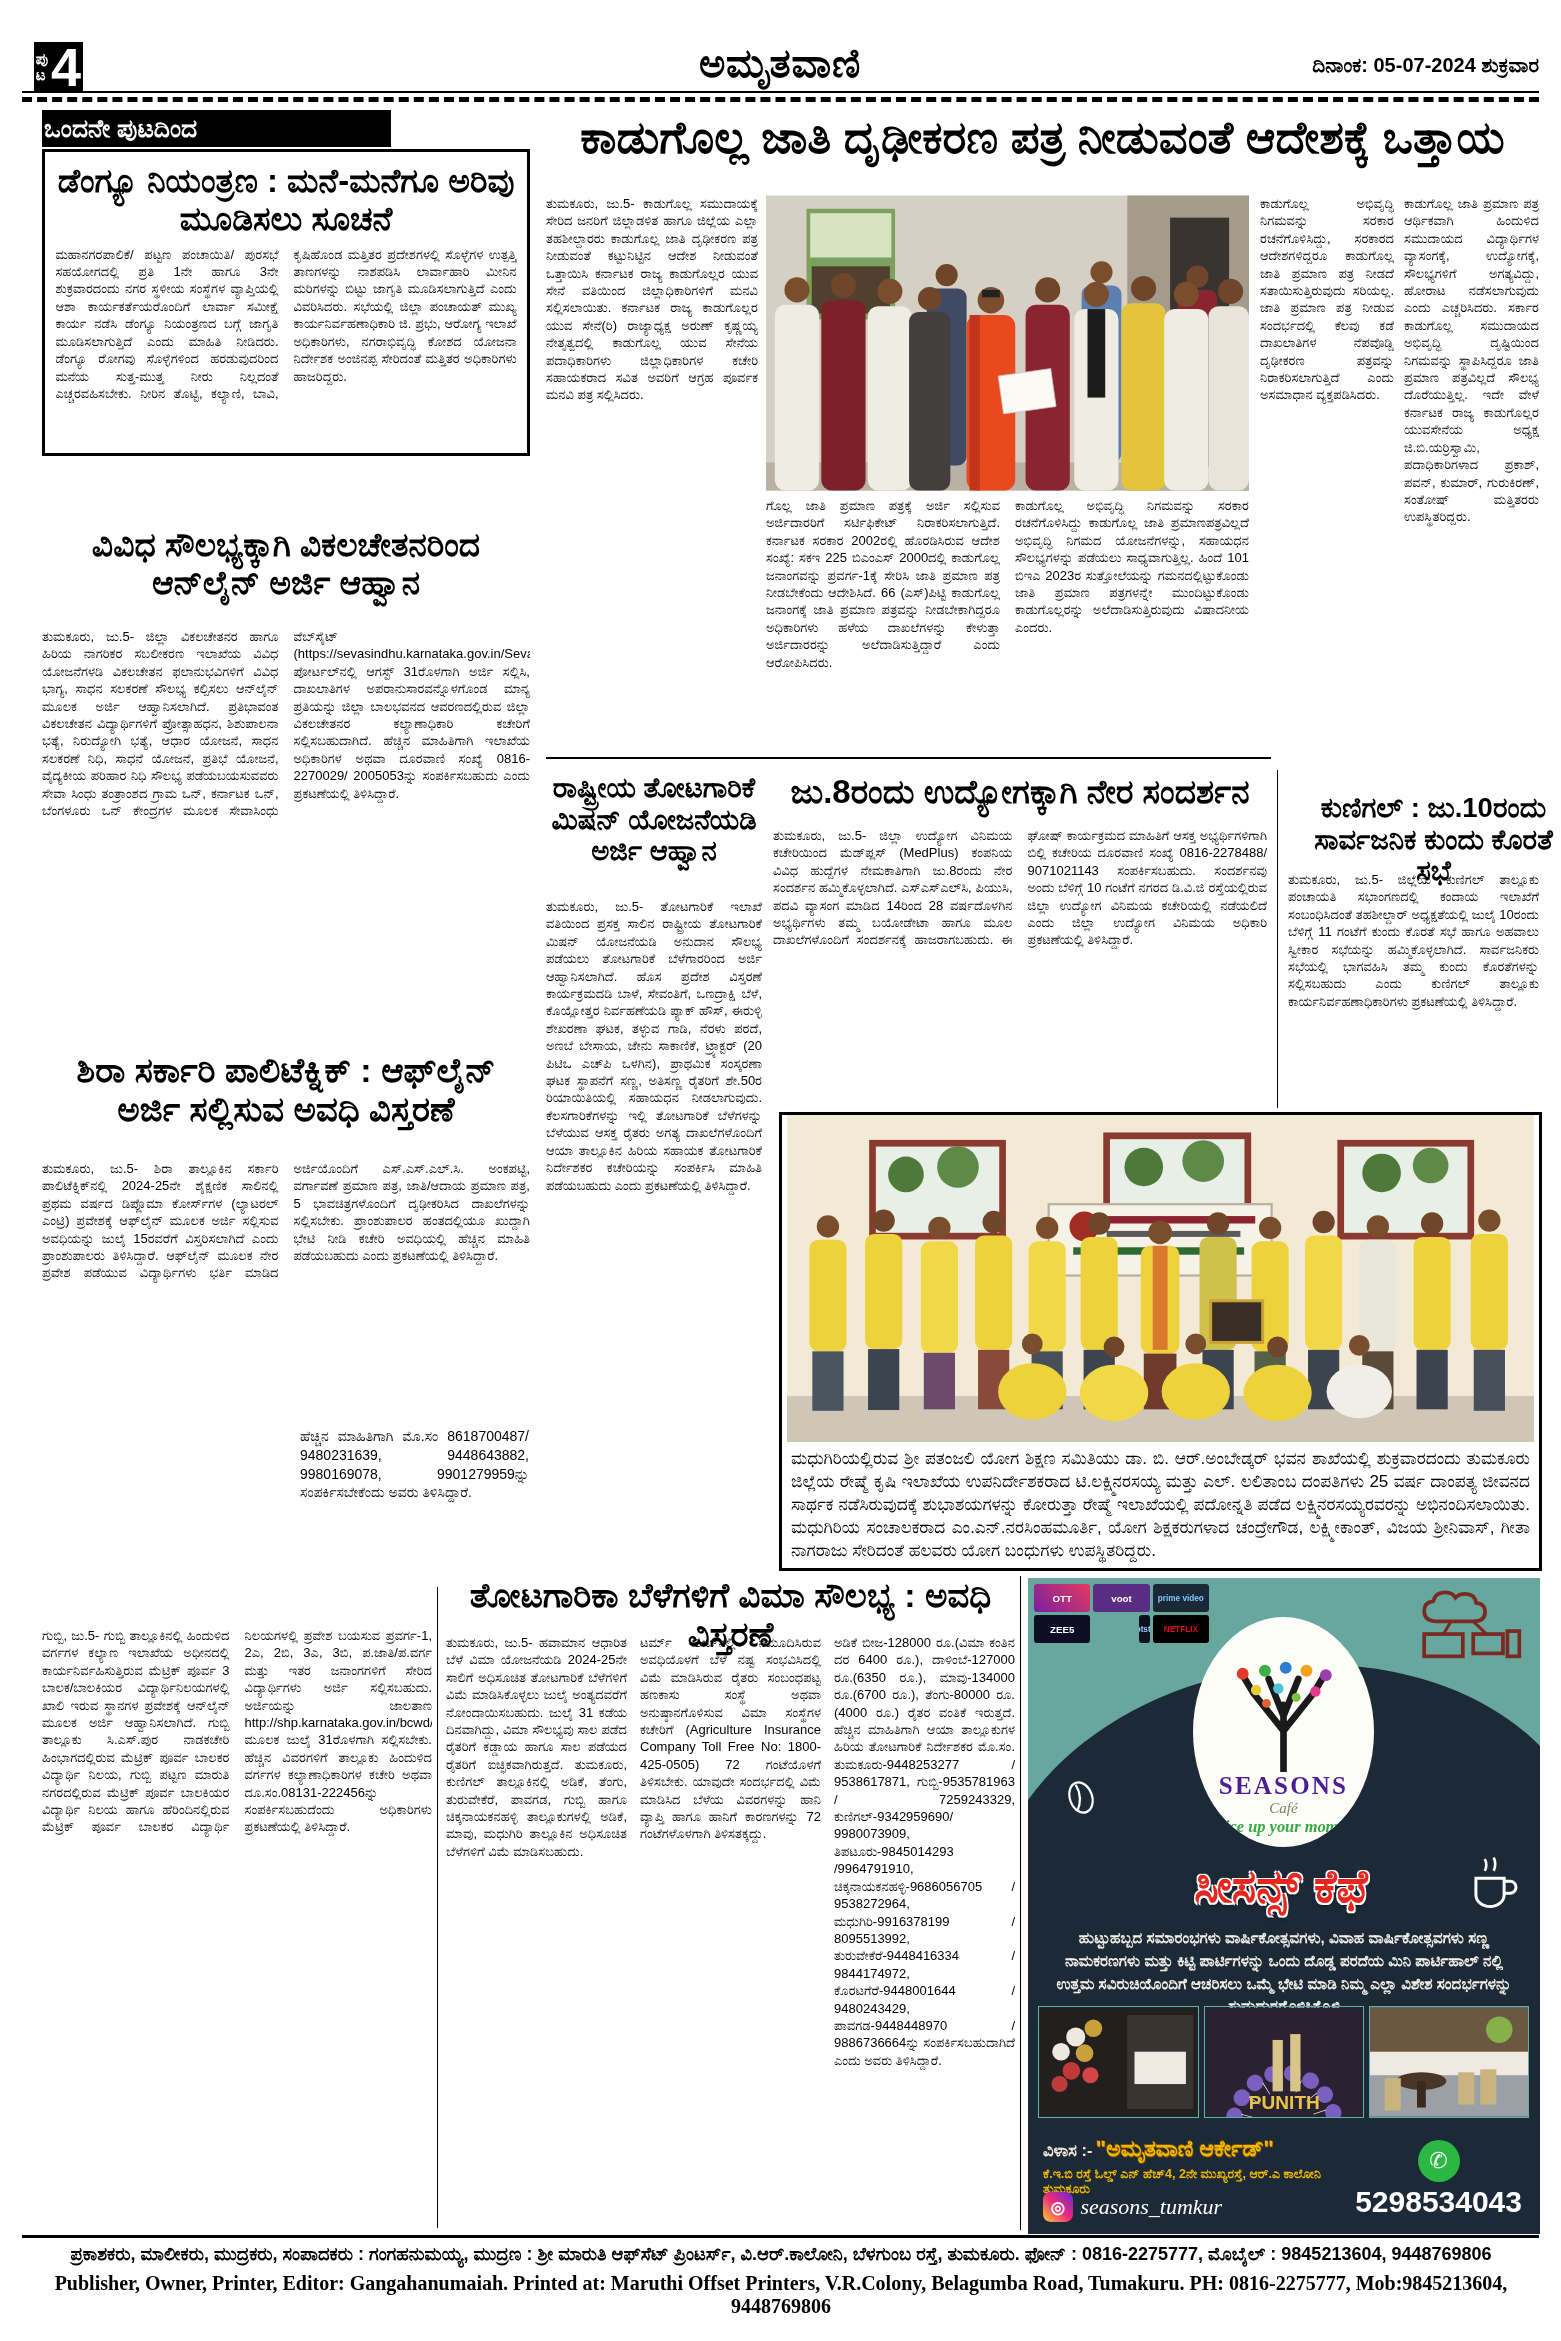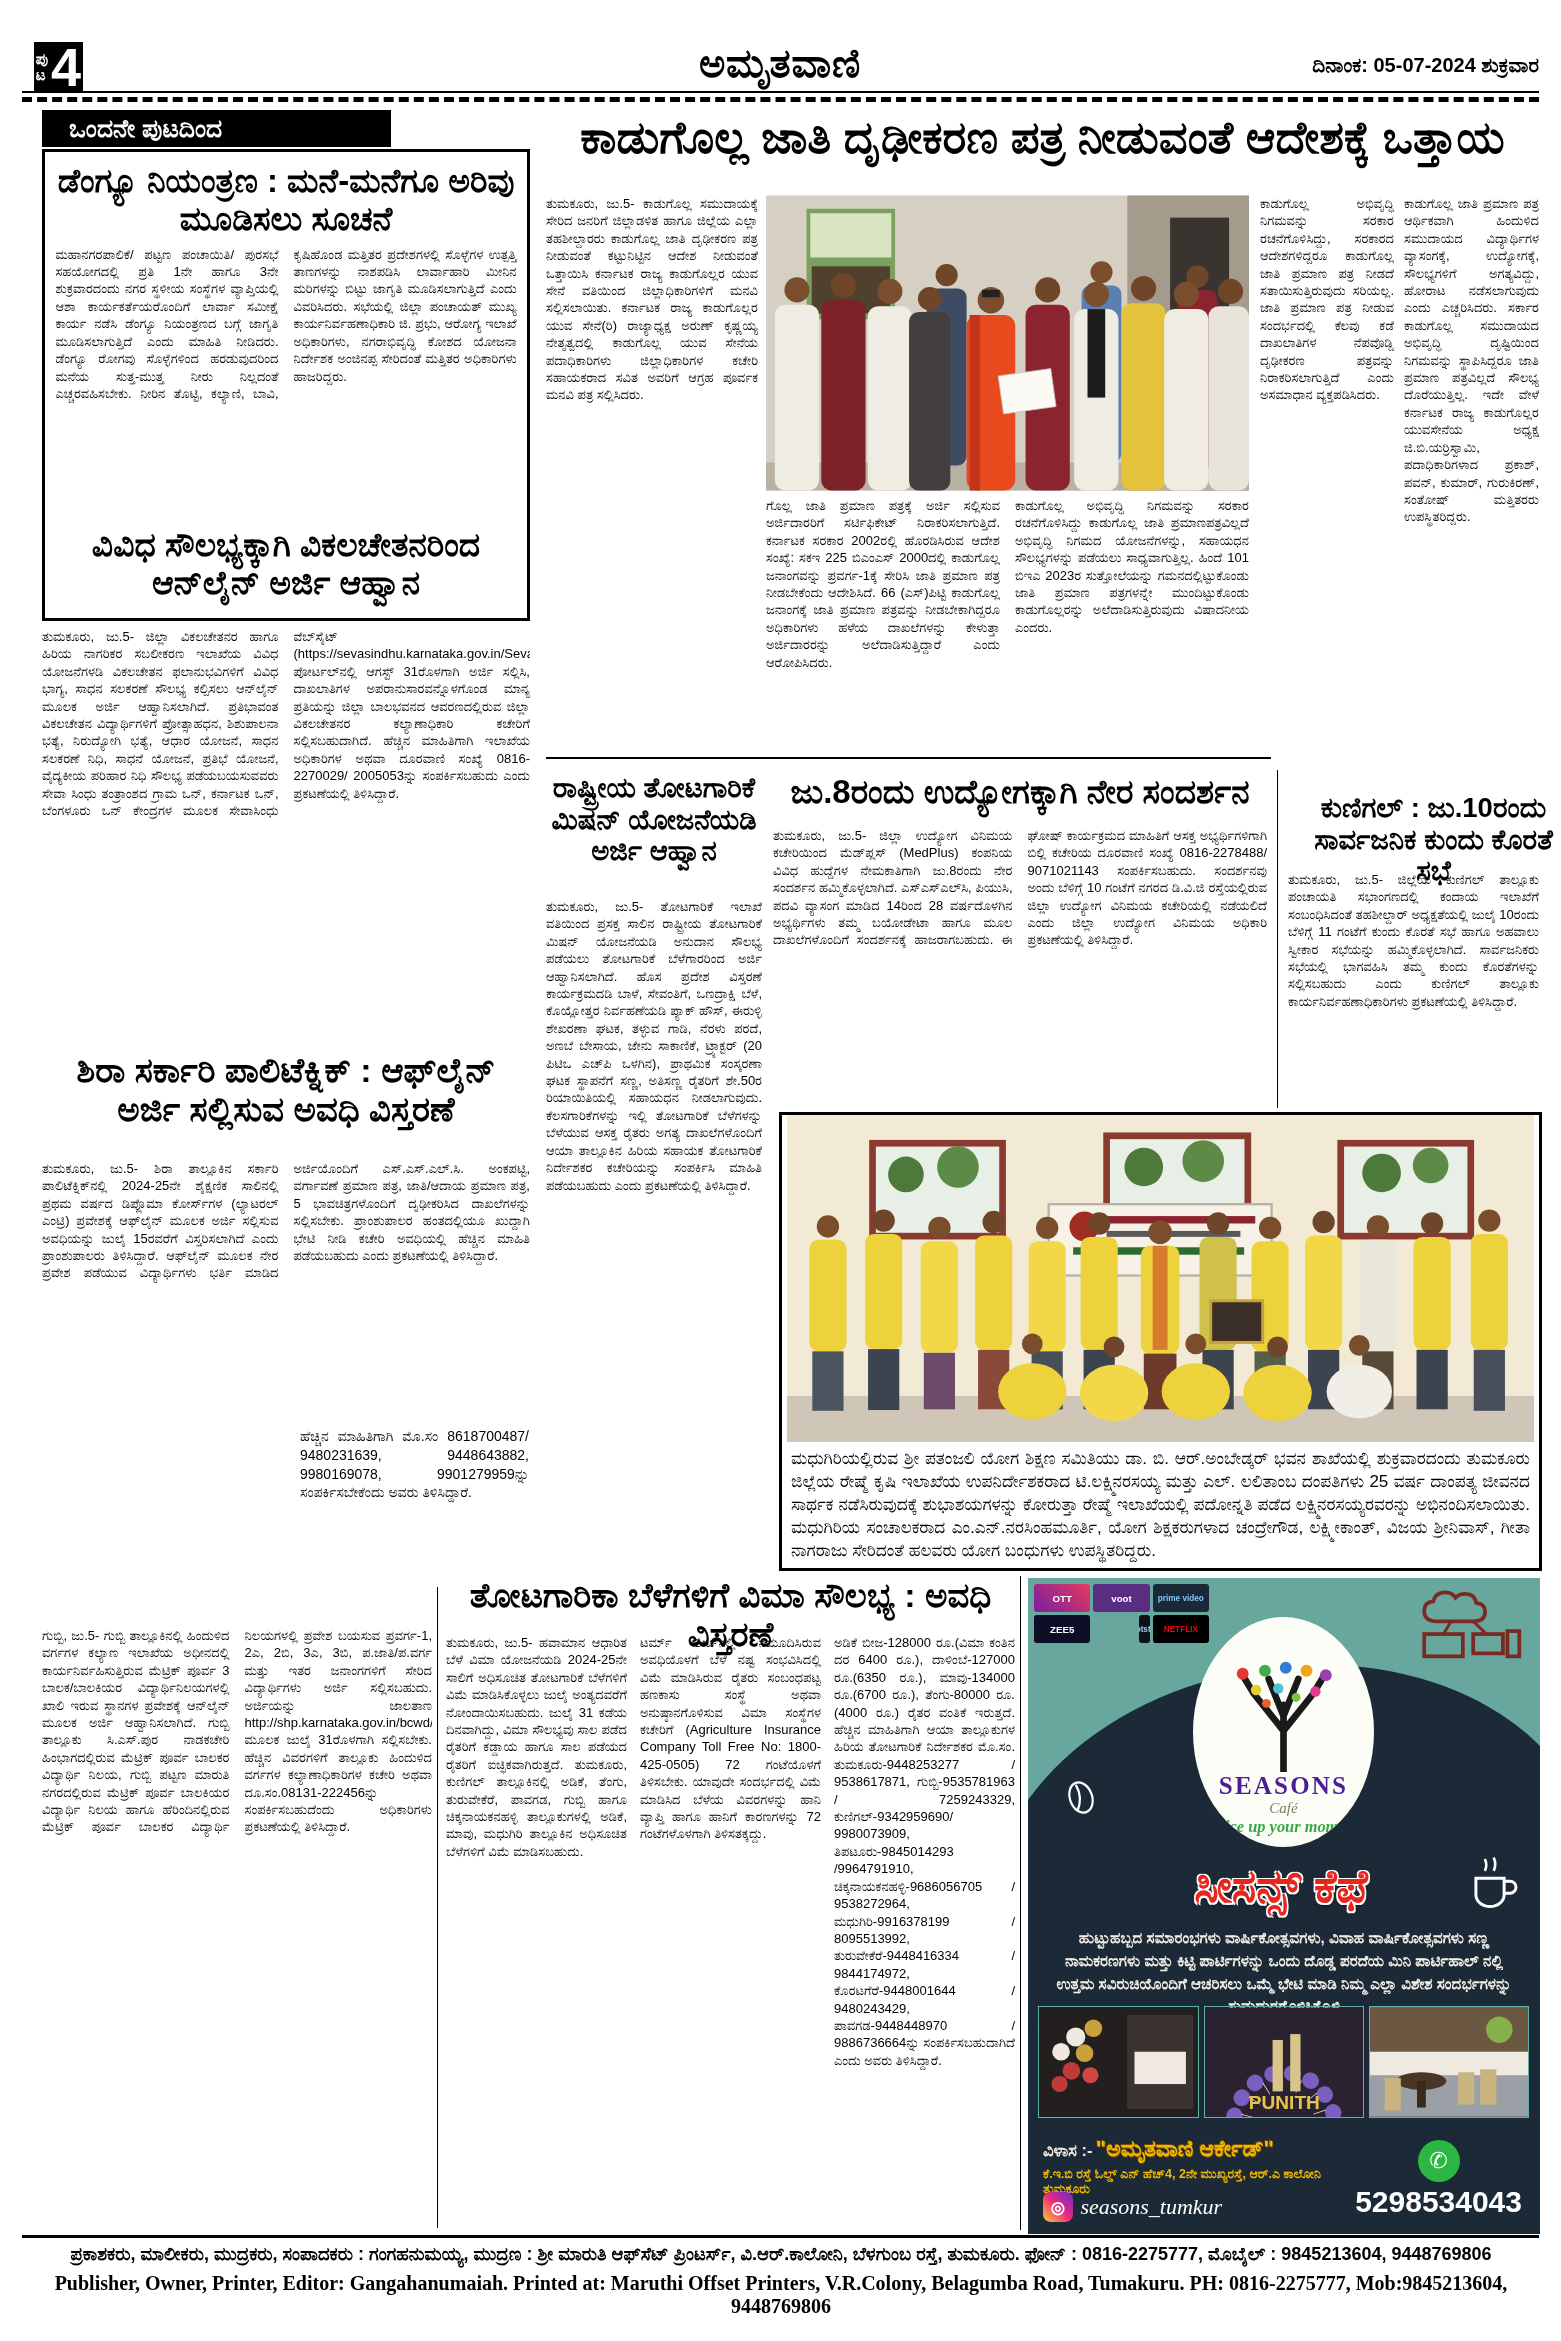--- a/index.html
+++ b/index.html
@@ -16,7 +16,7 @@
   .pagebox .num{font-size:54px;font-weight:800;line-height:1;}
   .masthead{font-size:40px;font-weight:800;letter-spacing:0.7px;}
   .dateline{font-size:20px;font-weight:700;}
-  .tagbar{background:#000;color:#fff;font-size:25px;font-weight:800;display:flex;align-items:center;padding-left:27px;}
+  .tagbar{background:#000;color:#fff;font-size:25px;font-weight:800;display:flex;align-items:center;padding-left:2px;}
   .boxed{border:3px solid #000;padding:7.4px 10.4px;}
   
   .photo{display:block;}

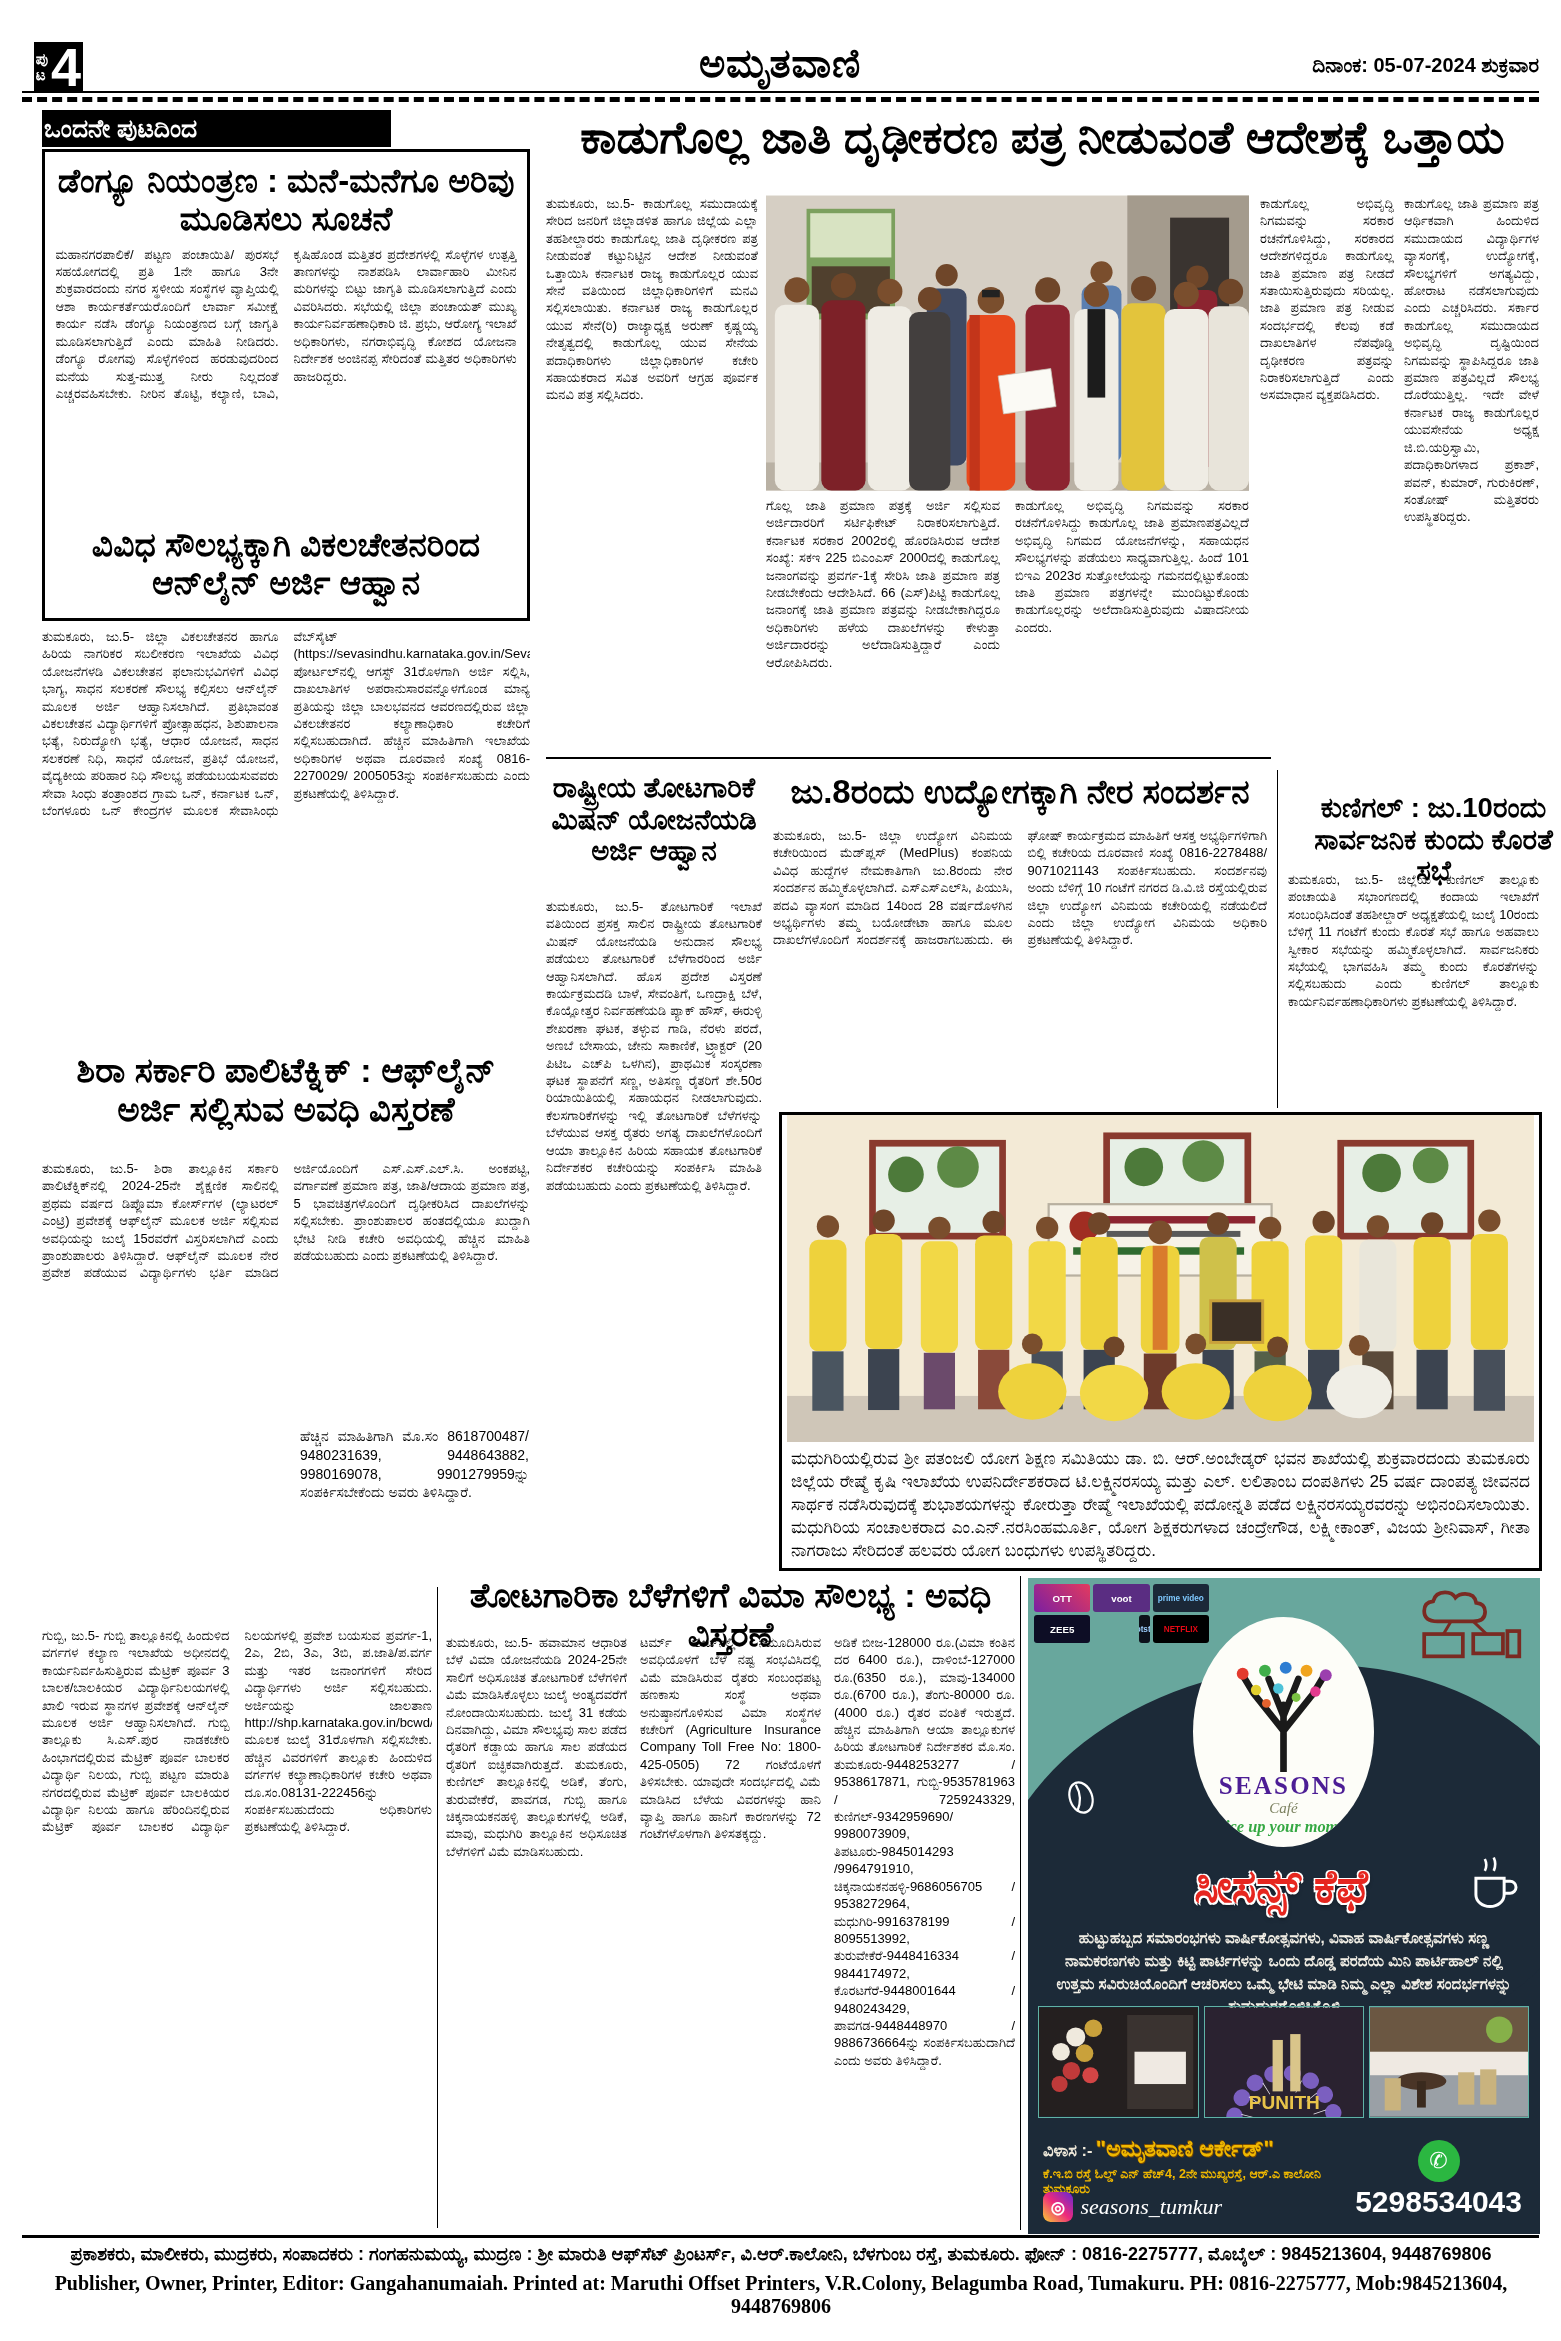--- a/index.html
+++ b/index.html
@@ -71,7 +71,7 @@
   <div class="abs" style="left:22px;top:97px;width:1517px;border-top:5.2px dashed #000;"></div>
 
   <div class="abs tagbar" style="left:42px;top:110px;width:349px;height:37px;">ಒಂದನೇ ಪುಟದಿಂದ</div>
-  <div class="abs boxed" style="left:42px;top:149px;width:488px;height:472px;">
+  <div class="abs boxed" style="left:42px;top:149px;width:488px;height:307px;">
     <div class="hl center" style="font-size:33px;margin:3px 0 7.4px;">ಡೆಂಗ್ಯೂ ನಿಯಂತ್ರಣ : ಮನೆ-ಮನೆಗೂ ಅರಿವು ಮೂಡಿಸಲು ಸೂಚನೆ</div>
     <div class="body-txt cols2" style="height:238px;">ಮಹಾನಗರಪಾಲಿಕೆ/ ಪಟ್ಟಣ ಪಂಚಾಯಿತಿ/ ಪುರಸಭೆ ಸಹಯೋಗದಲ್ಲಿ ಪ್ರತಿ 1ನೇ ಹಾಗೂ 3ನೇ ಶುಕ್ರವಾರದಂದು ನಗರ ಸ್ಥಳೀಯ ಸಂಸ್ಥೆಗಳ ವ್ಯಾಪ್ತಿಯಲ್ಲಿ ಆಶಾ ಕಾರ್ಯಕರ್ತೆಯರೊಂದಿಗೆ ಲಾರ್ವಾ ಸಮೀಕ್ಷೆ ಕಾರ್ಯ ನಡೆಸಿ ಡೆಂಗ್ಯೂ ನಿಯಂತ್ರಣದ ಬಗ್ಗೆ ಜಾಗೃತಿ ಮೂಡಿಸಲಾಗುತ್ತಿದೆ ಎಂದು ಮಾಹಿತಿ ನೀಡಿದರು. ಡೆಂಗ್ಯೂ ರೋಗವು ಸೊಳ್ಳೆಗಳಿಂದ ಹರಡುವುದರಿಂದ ಮನೆಯ ಸುತ್ತ-ಮುತ್ತ ನೀರು ನಿಲ್ಲದಂತೆ ಎಚ್ಚರವಹಿಸಬೇಕು. ನೀರಿನ ತೊಟ್ಟಿ, ಕಲ್ಯಾಣಿ, ಬಾವಿ, ಕೃಷಿಹೊಂಡ ಮತ್ತಿತರ ಪ್ರದೇಶಗಳಲ್ಲಿ ಸೊಳ್ಳೆಗಳ ಉತ್ಪತ್ತಿ ತಾಣಗಳನ್ನು ನಾಶಪಡಿಸಿ ಲಾರ್ವಾಹಾರಿ ಮೀನಿನ ಮರಿಗಳನ್ನು ಬಿಟ್ಟು ಜಾಗೃತಿ ಮೂಡಿಸಲಾಗುತ್ತಿದೆ ಎಂದು ವಿವರಿಸಿದರು. ಸಭೆಯಲ್ಲಿ ಜಿಲ್ಲಾ ಪಂಚಾಯತ್ ಮುಖ್ಯ ಕಾರ್ಯನಿರ್ವಹಣಾಧಿಕಾರಿ ಜಿ. ಪ್ರಭು, ಆರೋಗ್ಯ ಇಲಾಖೆ ಅಧಿಕಾರಿಗಳು, ನಗರಾಭಿವೃದ್ಧಿ ಕೋಶದ ಯೋಜನಾ ನಿರ್ದೇಶಕ ಅಂಜಿನಪ್ಪ ಸೇರಿದಂತೆ ಮತ್ತಿತರ ಅಧಿಕಾರಿಗಳು ಹಾಜರಿದ್ದರು.</div>
   </div>

